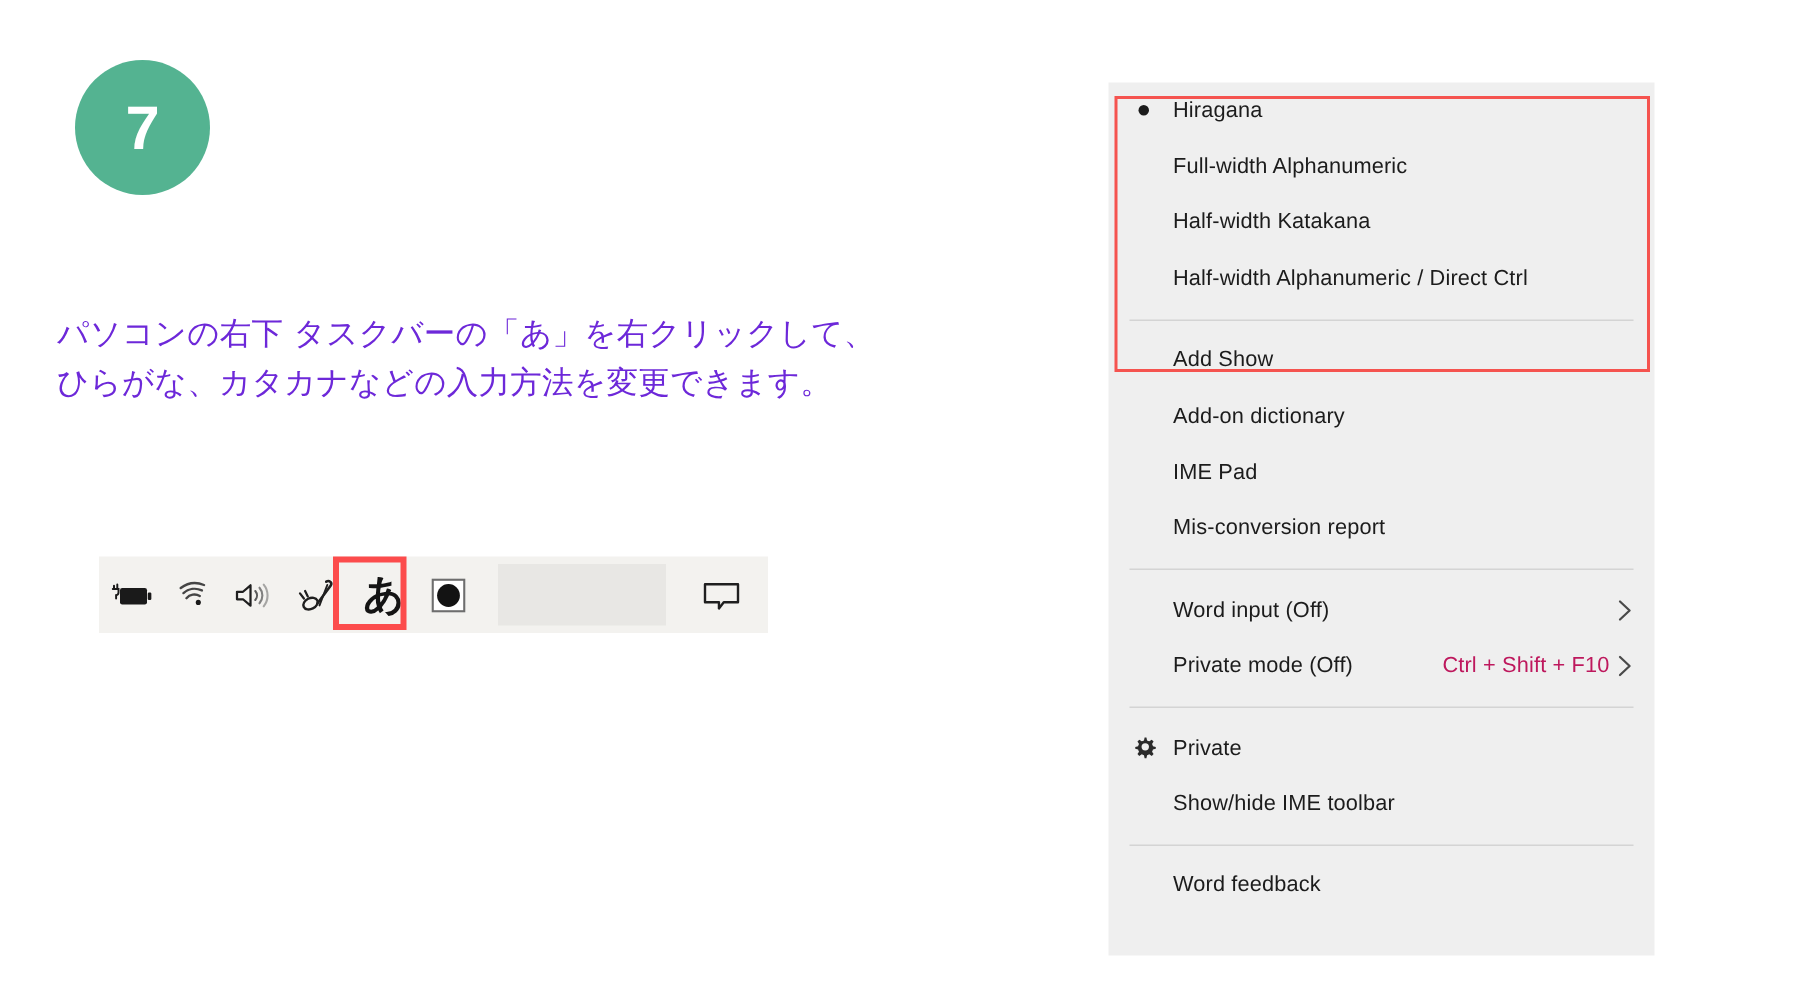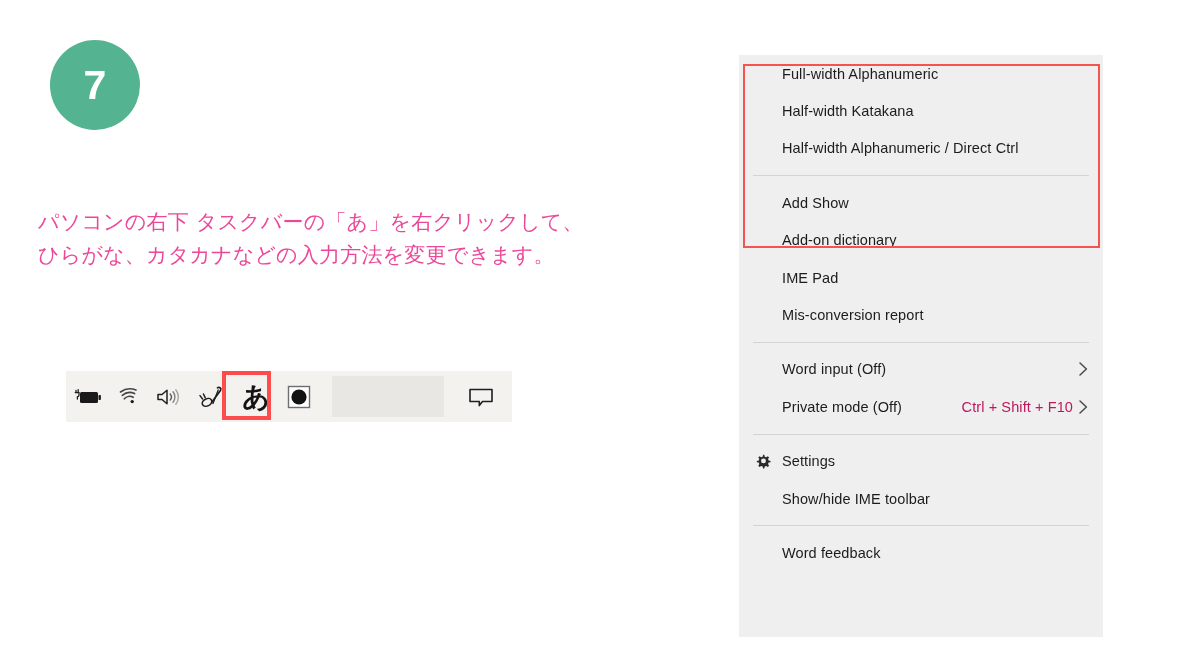--- a/index.html
+++ b/index.html
@@ -272,6 +272,12 @@
 
   <div class="menu-group">
 
+    <div class="menu-item">
+      <span class="bullet-slot">
+          <span class="bullet"></span>
+        </span>
+      <span class="label">Hiragana</span>
+    </div>
 
 
     <div class="menu-item">

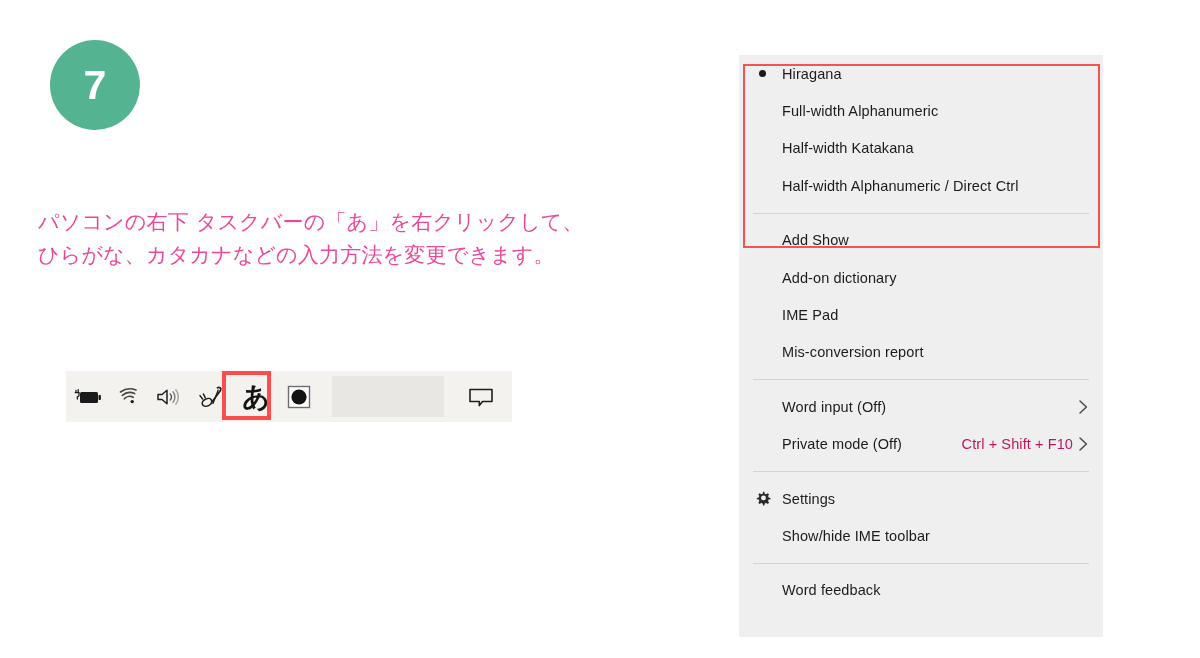--- a/index.html
+++ b/index.html
@@ -44,7 +44,7 @@
     left: 38px;
     top: 206px;
     width: 640px;
-    color: #ec4899;
+    color: #6d28d9;
     font-size: 21px;
     line-height: 33px;
     font-family: "DejaVu Sans", "Liberation Sans", sans-serif;

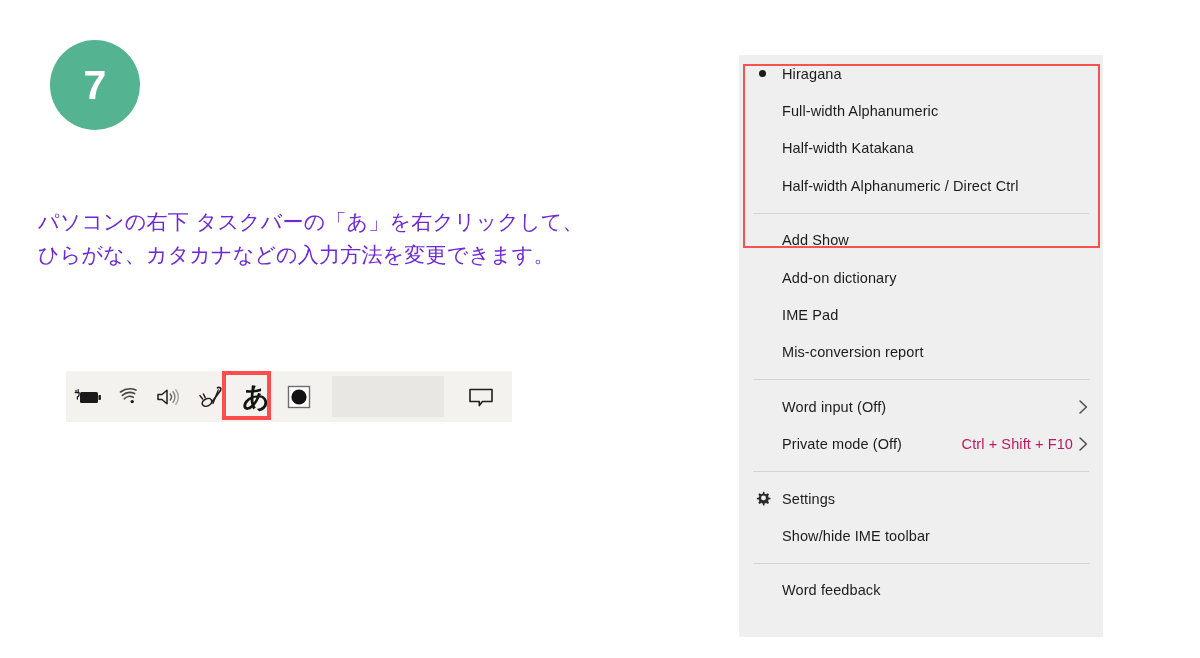--- a/index.html
+++ b/index.html
@@ -362,7 +362,7 @@
           <circle cx="10" cy="9.3" r="2.9" fill="#efefef"></circle>
         </svg>
       </span>
-      <span class="label">Settings</span>
+      <span class="label">Private</span>
     </div>
 
     <div class="menu-item">

